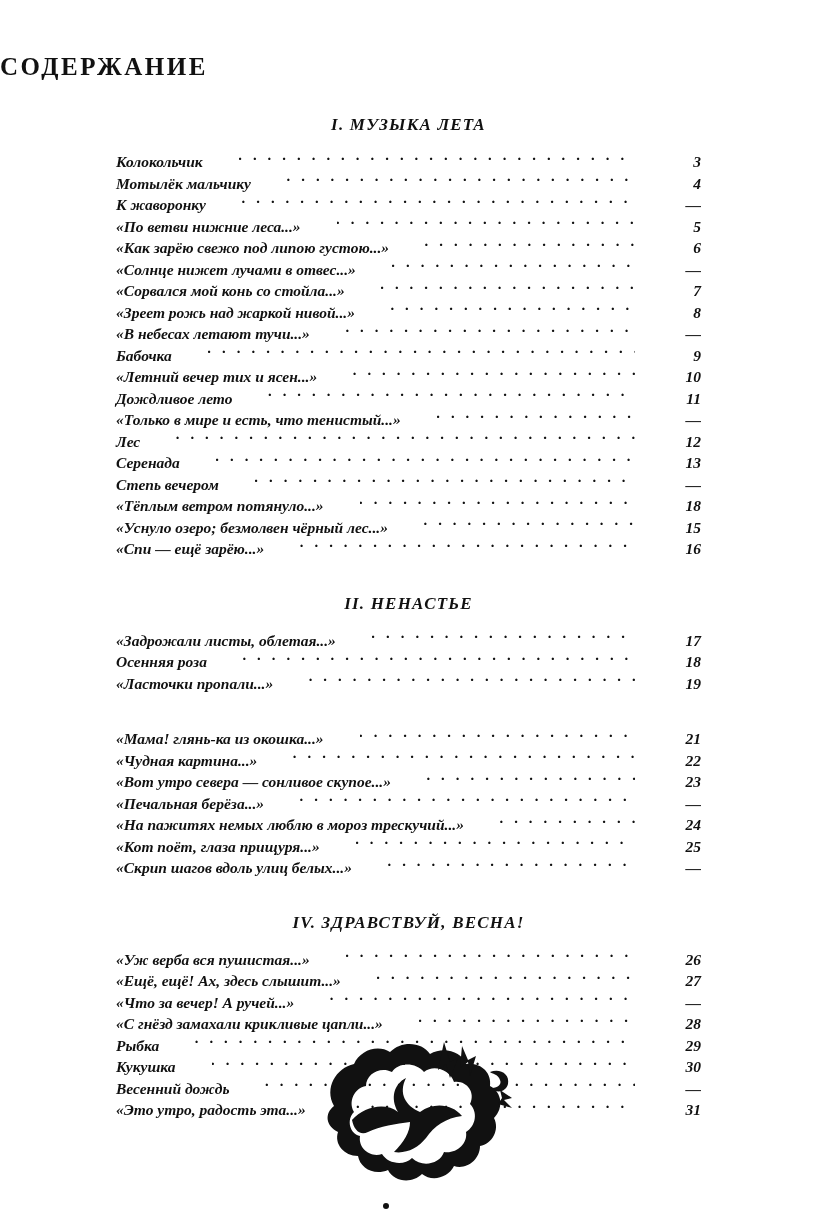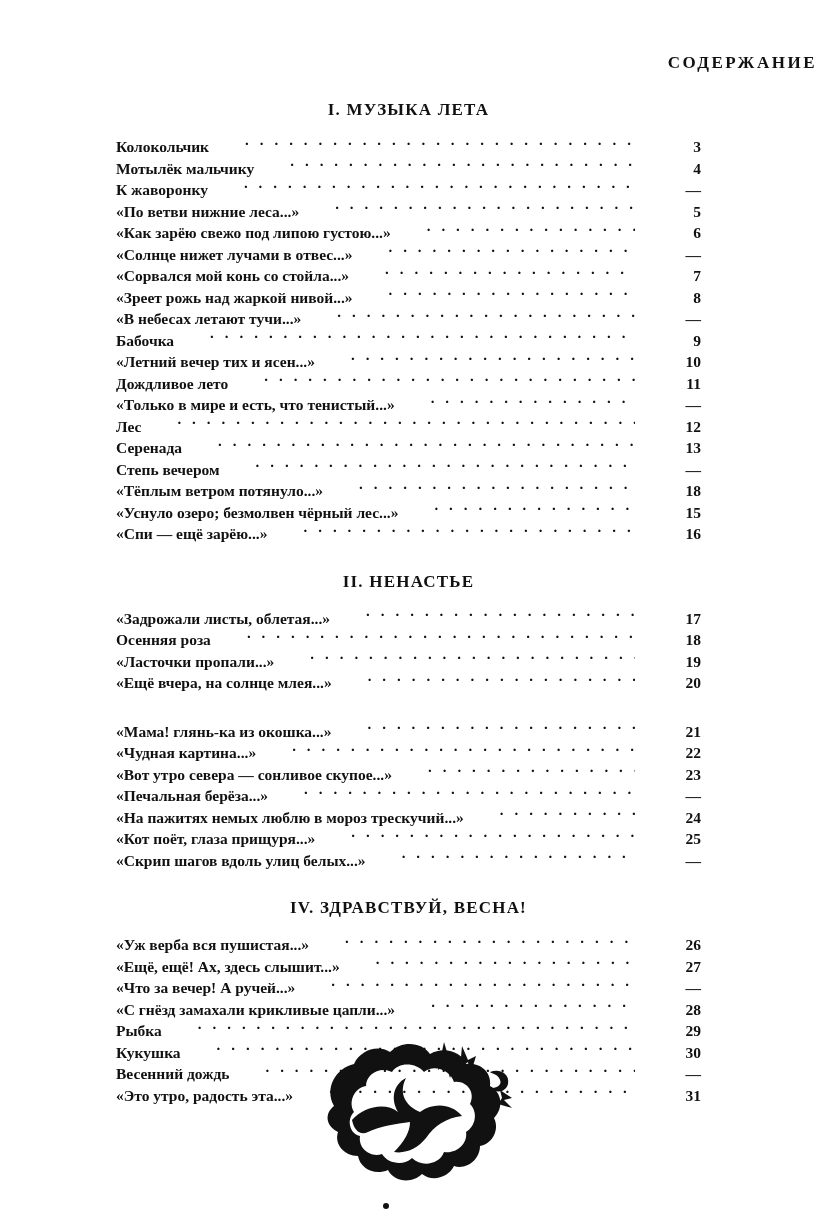--- a/index.html
+++ b/index.html
@@ -23,10 +23,10 @@
     padding: 0;
   }
   .doc-title {
-    text-align: right;
+    text-align: left;
     font-family: "Liberation Serif", serif;
     font-weight: bold;
-    font-size: 17px;
+    font-size: 25px;
     letter-spacing: 2.5px;
     margin-top: 53px;
     margin-bottom: 0;

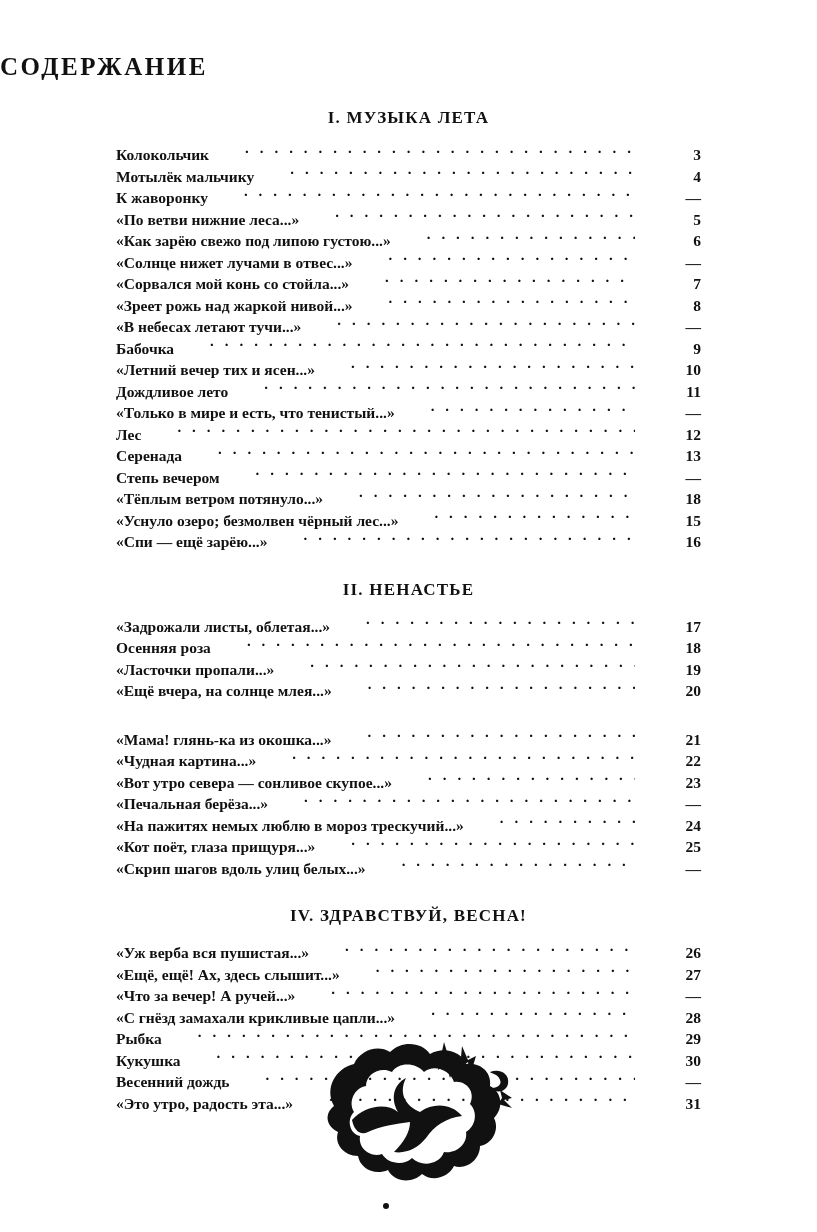--- a/index.html
+++ b/index.html
@@ -32,7 +32,8 @@
     margin-bottom: 0;
   }
   .section {
-    margin-top: 27px;
+    margin-top: 34px;
+    font-style: italic;
   }
   .section-title {
     text-align: center;

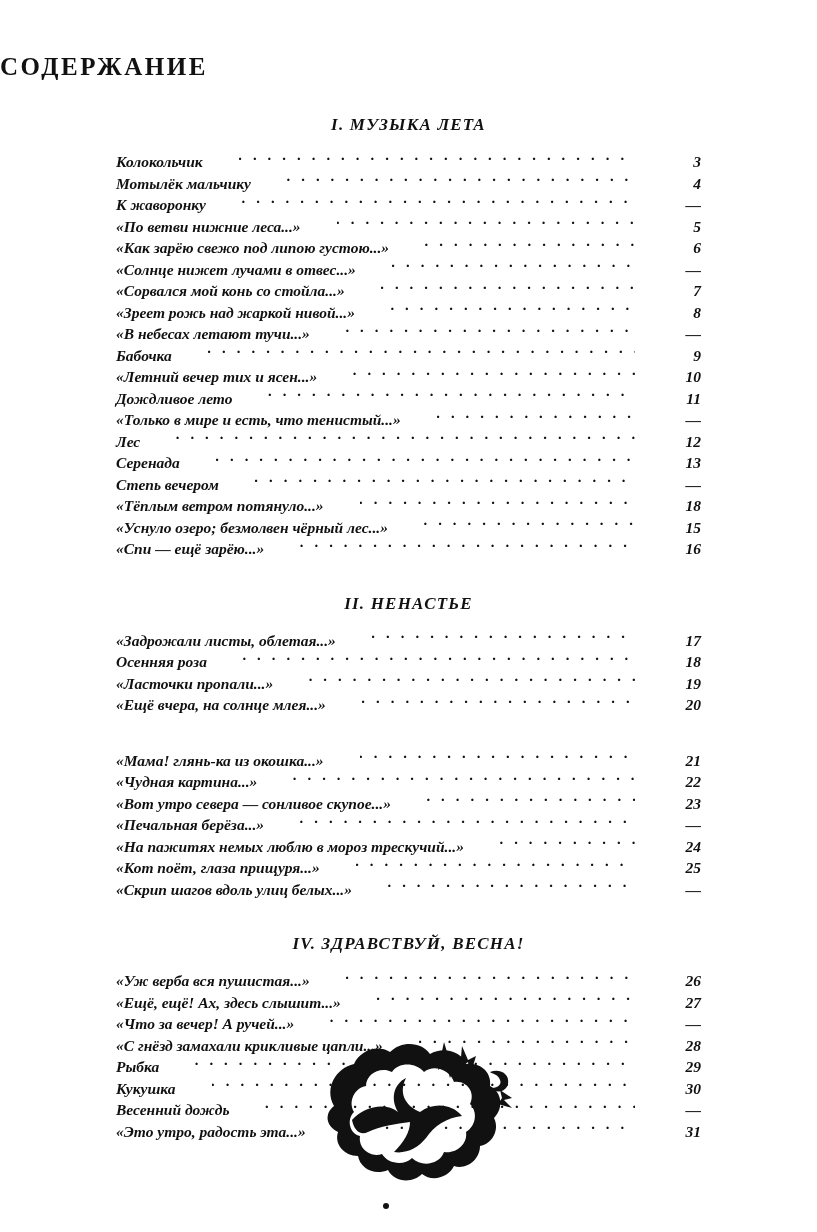--- a/index.html
+++ b/index.html
@@ -222,11 +222,6 @@
             <span class="toc-label">«Ласточки     пропали...»</span>
             <span class="toc-dots"></span>
             <span class="toc-page">19</span>
-          </li>
-          <li class="toc-row">
-            <span class="toc-label">«Ещё вчера, на солнце млея...»</span>
-            <span class="toc-dots"></span>
-            <span class="toc-page">20</span>
           </li>
         </ul>
       </div>

